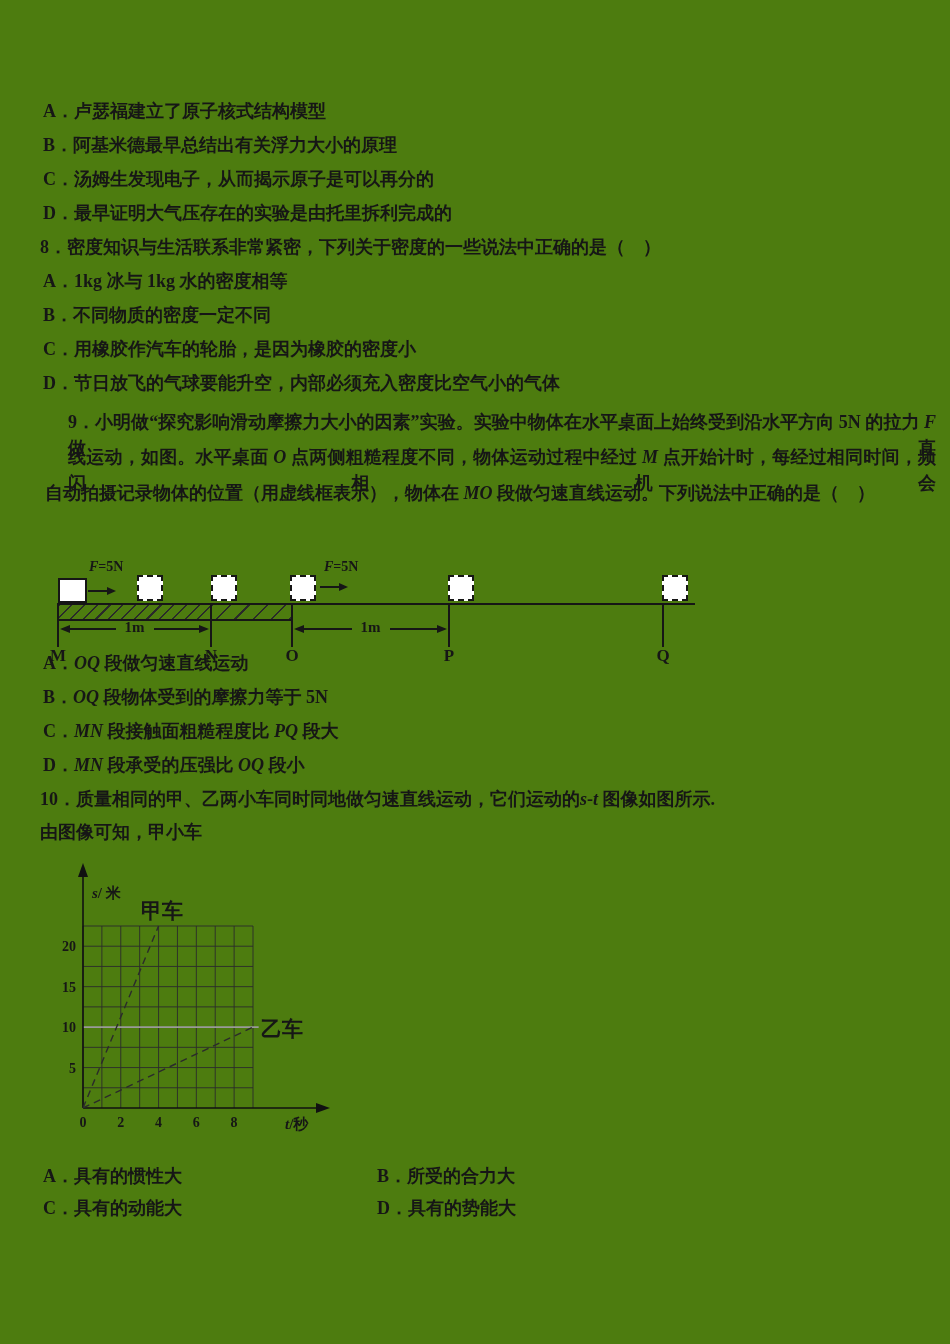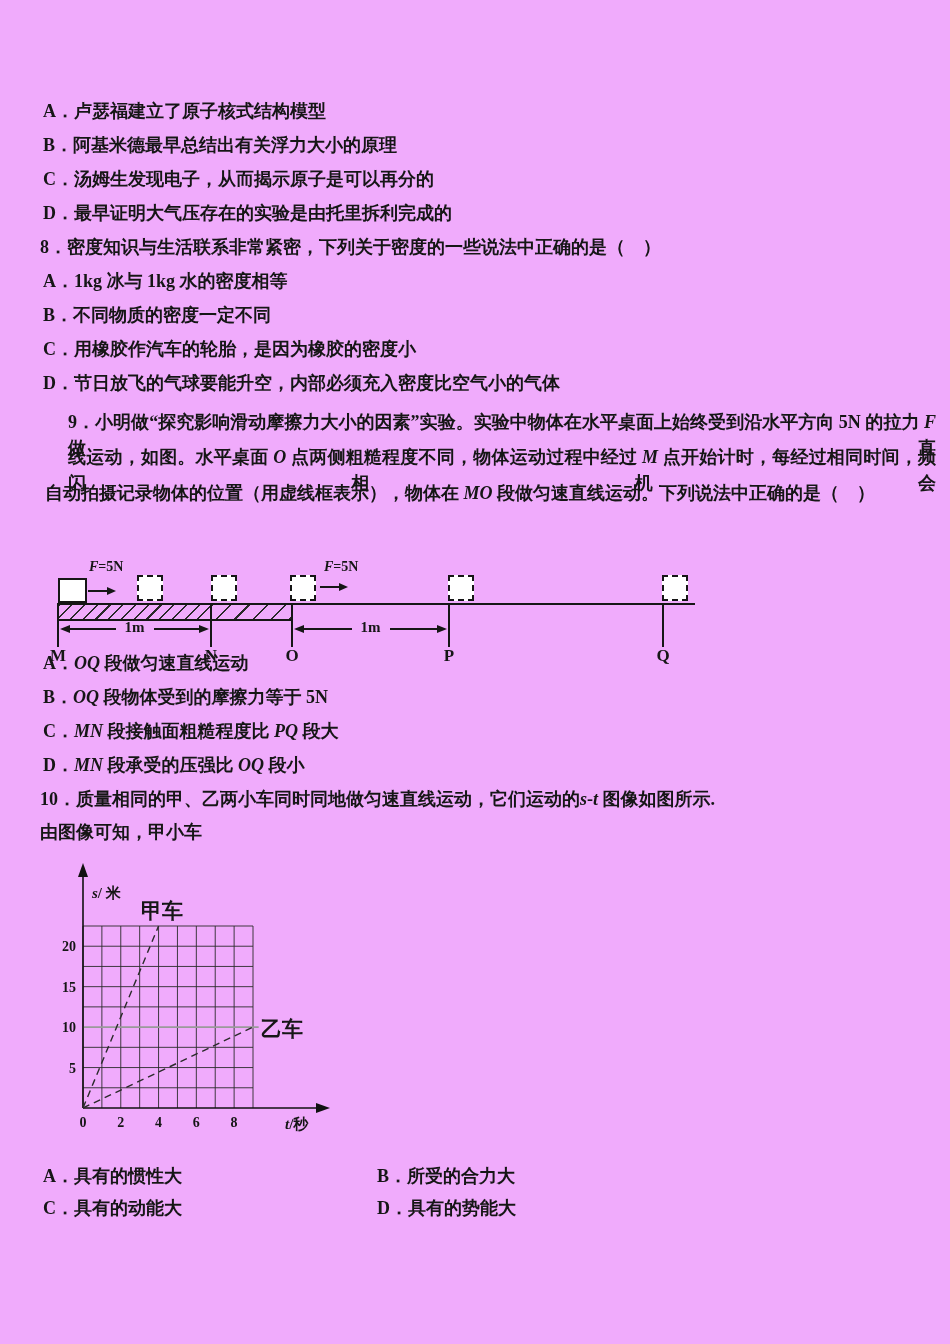--- a/index.html
+++ b/index.html
@@ -3,7 +3,7 @@
 <meta charset="utf-8">
 <style>
   html,body{margin:0;padding:0;background:#ffffff;}
-  .page{position:relative;width:950px;height:1344px;background:#f0abfc;overflow:hidden;
+  .page{position:relative;width:950px;height:1344px;background:#4d7c0f;overflow:hidden;
         font-family:"Liberation Serif","DejaVu Serif",serif;font-weight:700;color:#161616;}
   .tl{position:absolute;font-size:18px;line-height:26px;white-space:nowrap;}
   .just{white-space:normal;width:868px;text-align:justify;text-align-last:justify;text-justify:inter-character;margin-left:23px;}

